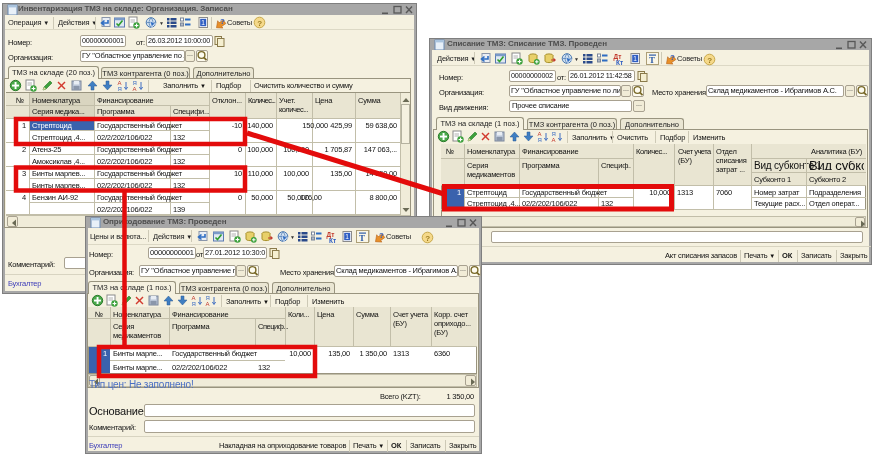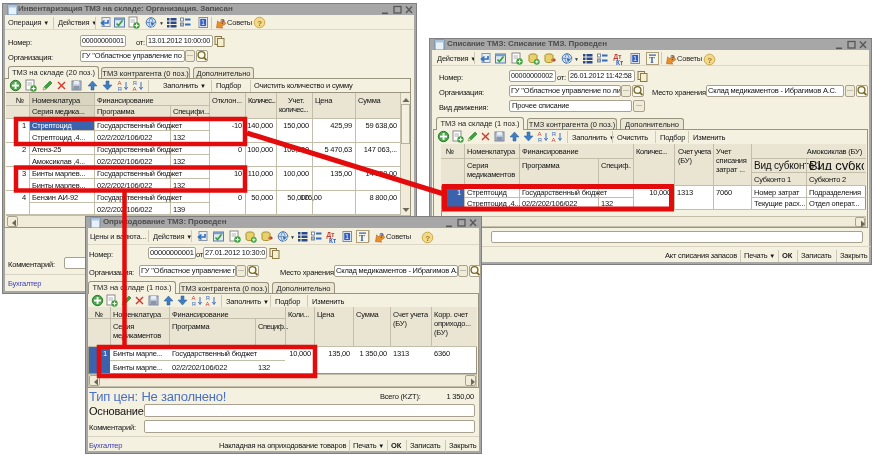--- a/index.html
+++ b/index.html
@@ -103,7 +103,7 @@
 <div class="t" style="left:8px;top:38px;font-size:7.5px">Номер:</div>
 <div style="left:80px;top:35px;width:46px;height:12px;background:#fff;border:1px solid #a8a190;border-radius:2px;font-size:7.2px;letter-spacing:-0.2px;line-height:10px;padding:0 1px;white-space:nowrap;overflow:hidden;color:#111">00000000001</div>
 <div class="t" style="left:136px;top:38px;font-size:7.5px">от:</div>
-<div style="left:146px;top:35px;width:67px;height:12px;background:#fff;border:1px solid #a8a190;border-radius:2px;font-size:7.2px;letter-spacing:-0.2px;line-height:10px;padding:0 1px;white-space:nowrap;overflow:hidden;color:#111">13.01.2012 10:00:00</div>
+<div style="left:146px;top:35px;width:67px;height:12px;background:#fff;border:1px solid #a8a190;border-radius:2px;font-size:7.2px;letter-spacing:-0.2px;line-height:10px;padding:0 1px;white-space:nowrap;overflow:hidden;color:#111">26.03.2012 10:00:00</div>
 <div class="ic" style="left:213px;top:35px;width:12px;height:12px">
     <svg width="13" height="13" viewBox="0 0 13 13">
       <rect x="2" y="1.5" width="6.5" height="8" fill="#f5efd0" stroke="#8a7a4a"></rect>

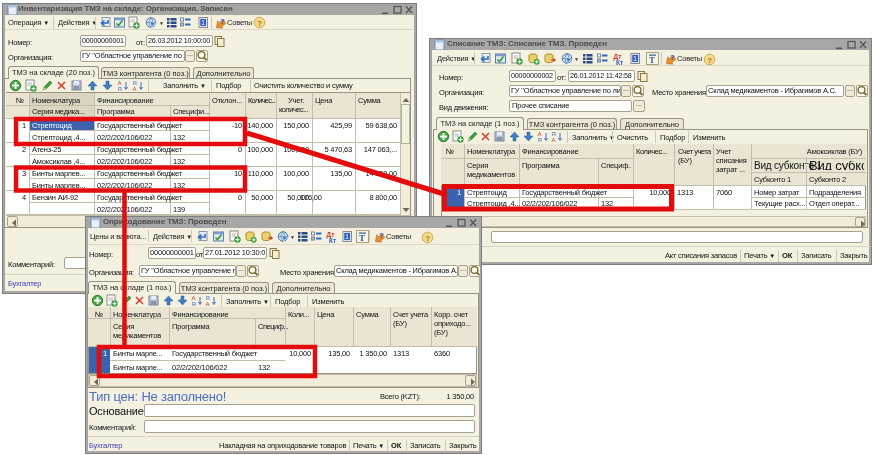--- a/index.html
+++ b/index.html
@@ -201,7 +201,7 @@
 <div class="t" style="left:173px;top:107px;font-size:7.5px">Специфи...</div>
 <div class="t" style="left:212px;top:96px;font-size:7.5px">Отклон...</div>
 <div class="t" style="left:248px;top:96px;font-size:7.5px;letter-spacing:-0.8px">Количес...</div>
-<div class="t" style="left:288px;top:96px;font-size:7.5px;width:32px;overflow:hidden">Учет.</div>
+<div class="t" style="left:279px;top:96px;font-size:7.5px;width:32px;overflow:hidden">Учет.</div>
 <div class="t" style="left:279px;top:105px;font-size:7.5px;letter-spacing:-0.5px">количес...</div>
 <div class="t" style="left:315px;top:96px;font-size:7.5px">Цена</div>
 <div class="t" style="left:358px;top:96px;font-size:7.5px">Сумма</div>

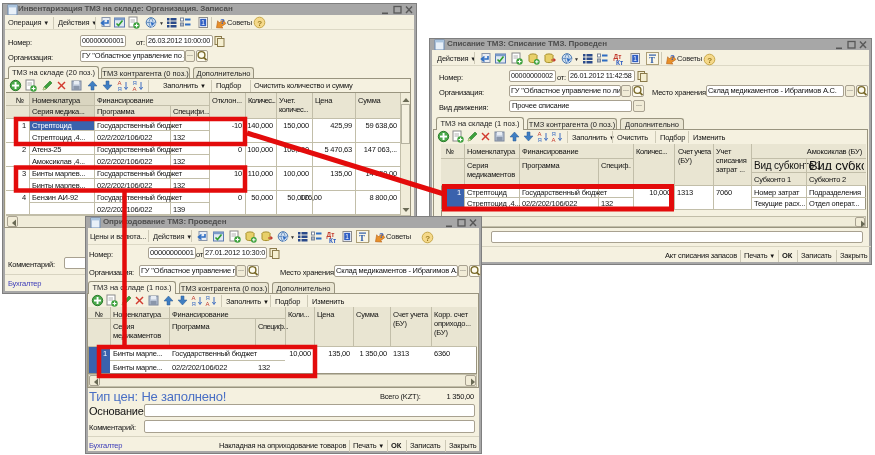--- a/index.html
+++ b/index.html
@@ -229,7 +229,7 @@
 <div class="t" style="left:97px;top:121px;font-size:7.5px;color:#111;white-space:nowrap">Государственный бюджет</div>
 <div class="t" style="left:209px;top:121px;width:33px;text-align:right;font-size:7.5px;color:#111">-10</div>
 <div class="t" style="left:245px;top:121px;width:28px;text-align:right;font-size:7.5px;color:#111">140,000</div>
-<div class="t" style="left:276px;top:121px;width:33px;text-align:right;font-size:7.5px;color:#111">150,000</div>
+<div class="t" style="left:276px;top:121px;width:52px;text-align:right;font-size:7.5px;color:#111">150,000</div>
 <div class="t" style="left:312px;top:121px;width:40px;text-align:right;font-size:7.5px;color:#111">425,99</div>
 <div class="t" style="left:355px;top:121px;width:42px;text-align:right;font-size:7.5px;color:#111">59 638,60</div>
 <div class="t" style="left:32px;top:133px;font-size:7.5px;color:#111;white-space:nowrap">Стрептоцид ,4...</div>

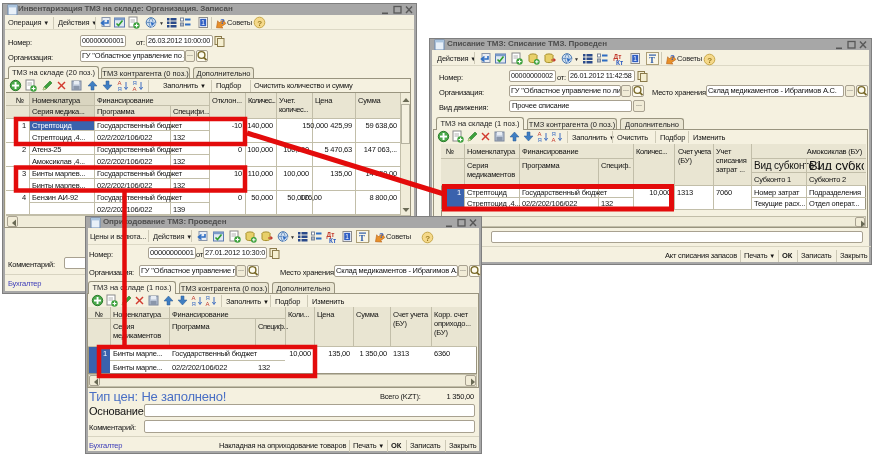--- a/index.html
+++ b/index.html
@@ -241,7 +241,7 @@
 <div class="t" style="left:209px;top:145px;width:33px;text-align:right;font-size:7.5px;color:#111">0</div>
 <div class="t" style="left:245px;top:145px;width:28px;text-align:right;font-size:7.5px;color:#111">100,000</div>
 <div class="t" style="left:276px;top:145px;width:33px;text-align:right;font-size:7.5px;color:#111">100,000</div>
-<div class="t" style="left:312px;top:145px;width:40px;text-align:right;font-size:7.5px;color:#111">5 470,63</div>
+<div class="t" style="left:312px;top:145px;width:40px;text-align:right;font-size:7.5px;color:#111">1 705,87</div>
 <div class="t" style="left:355px;top:145px;width:42px;text-align:right;font-size:7.5px;color:#111">147 063,...</div>
 <div class="t" style="left:32px;top:157px;font-size:7.5px;color:#111;white-space:nowrap">Амоксиклав ,4...</div>
 <div class="t" style="left:97px;top:157px;font-size:7.5px;color:#111;white-space:nowrap">02/2/202/106/022</div>

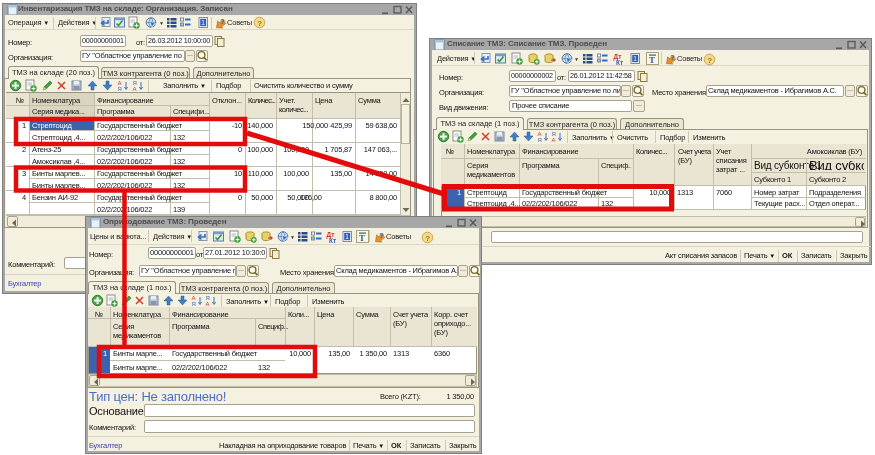--- a/index.html
+++ b/index.html
@@ -526,7 +526,7 @@
 <div class="t" style="left:636px;top:147px;font-size:7.5px;letter-spacing:-0.4px">Количес...</div>
 <div class="t" style="left:678px;top:147px;font-size:7.5px;width:34px;overflow:hidden;letter-spacing:-0.5px">Счет учета</div>
 <div class="t" style="left:678px;top:156px;font-size:7.5px">(БУ)</div>
-<div class="t" style="left:716px;top:147px;font-size:7.5px">Учет</div>
+<div class="t" style="left:716px;top:147px;font-size:7.5px">Отдел</div>
 <div class="t" style="left:716px;top:156px;font-size:7.5px">списания</div>
 <div class="t" style="left:716px;top:165px;font-size:7.5px">затрат ...</div>
 <div class="t" style="left:751px;top:147px;width:111px;text-align:right;font-size:7.5px">Амоксиклав (БУ)</div>

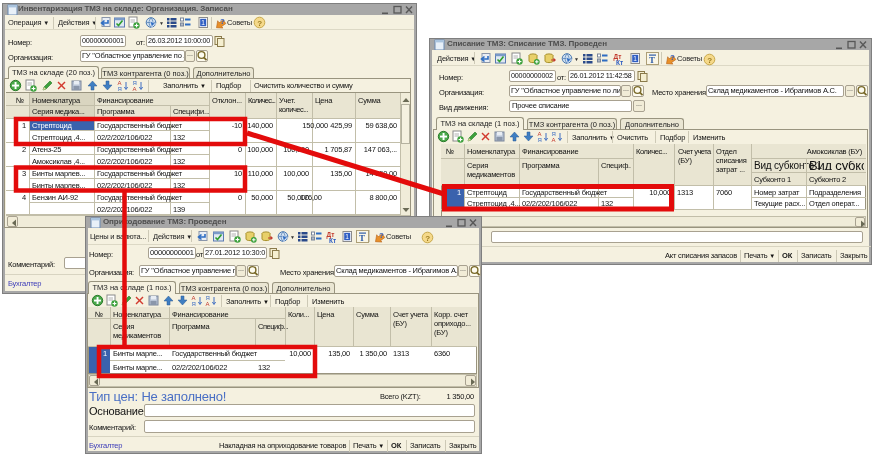--- a/index.html
+++ b/index.html
@@ -529,7 +529,7 @@
 <div class="t" style="left:716px;top:147px;font-size:7.5px">Отдел</div>
 <div class="t" style="left:716px;top:156px;font-size:7.5px">списания</div>
 <div class="t" style="left:716px;top:165px;font-size:7.5px">затрат ...</div>
-<div class="t" style="left:751px;top:147px;width:111px;text-align:right;font-size:7.5px">Амоксиклав (БУ)</div>
+<div class="t" style="left:751px;top:147px;width:111px;text-align:right;font-size:7.5px">Аналитика (БУ)</div>
 <div class="t" style="left:754px;top:161px;font-size:10px">Вид субконто 1</div>
 <div class="t" style="left:809px;top:161px;font-size:13px;width:55px;overflow:hidden">Вид субконто 2</div>
 <div class="t" style="left:754px;top:175px;font-size:7.5px">Субконто 1</div>

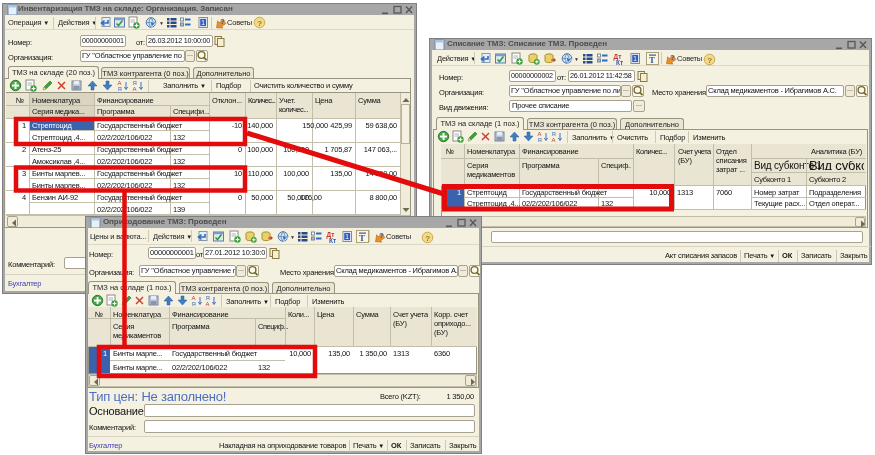--- a/index.html
+++ b/index.html
@@ -848,7 +848,7 @@
 <div style="left:465px;top:375px;width:11px;height:11px;background:#f1ecd7;border:1px solid #a8a190;border-radius:2px;font-size:7px;line-height:5px;text-align:center;color:#333;padding:0;line-height:0"><svg width="11" height="12" viewBox="0 0 11 12">
       <path d="M5 2.5 L9 6 L5 9.5 Z" fill="#6a6a55"></path>
     </svg></div>
-<div class="t" style="left:89px;top:392px;font-size:13px;color:#4a6fc4">Тип цен: Не заполнено!</div>
+<div class="t" style="left:89px;top:380px;font-size:10px;color:#4a6fc4">Тип цен: Не заполнено!</div>
 <div class="t" style="left:380px;top:392px;font-size:7.5px">Всего (KZT):</div>
 <div class="t" style="left:420px;top:392px;width:54px;text-align:right;font-size:7.5px">1 350,00</div>
 <div class="t" style="left:89px;top:407px;font-size:11px">Основание:</div>

